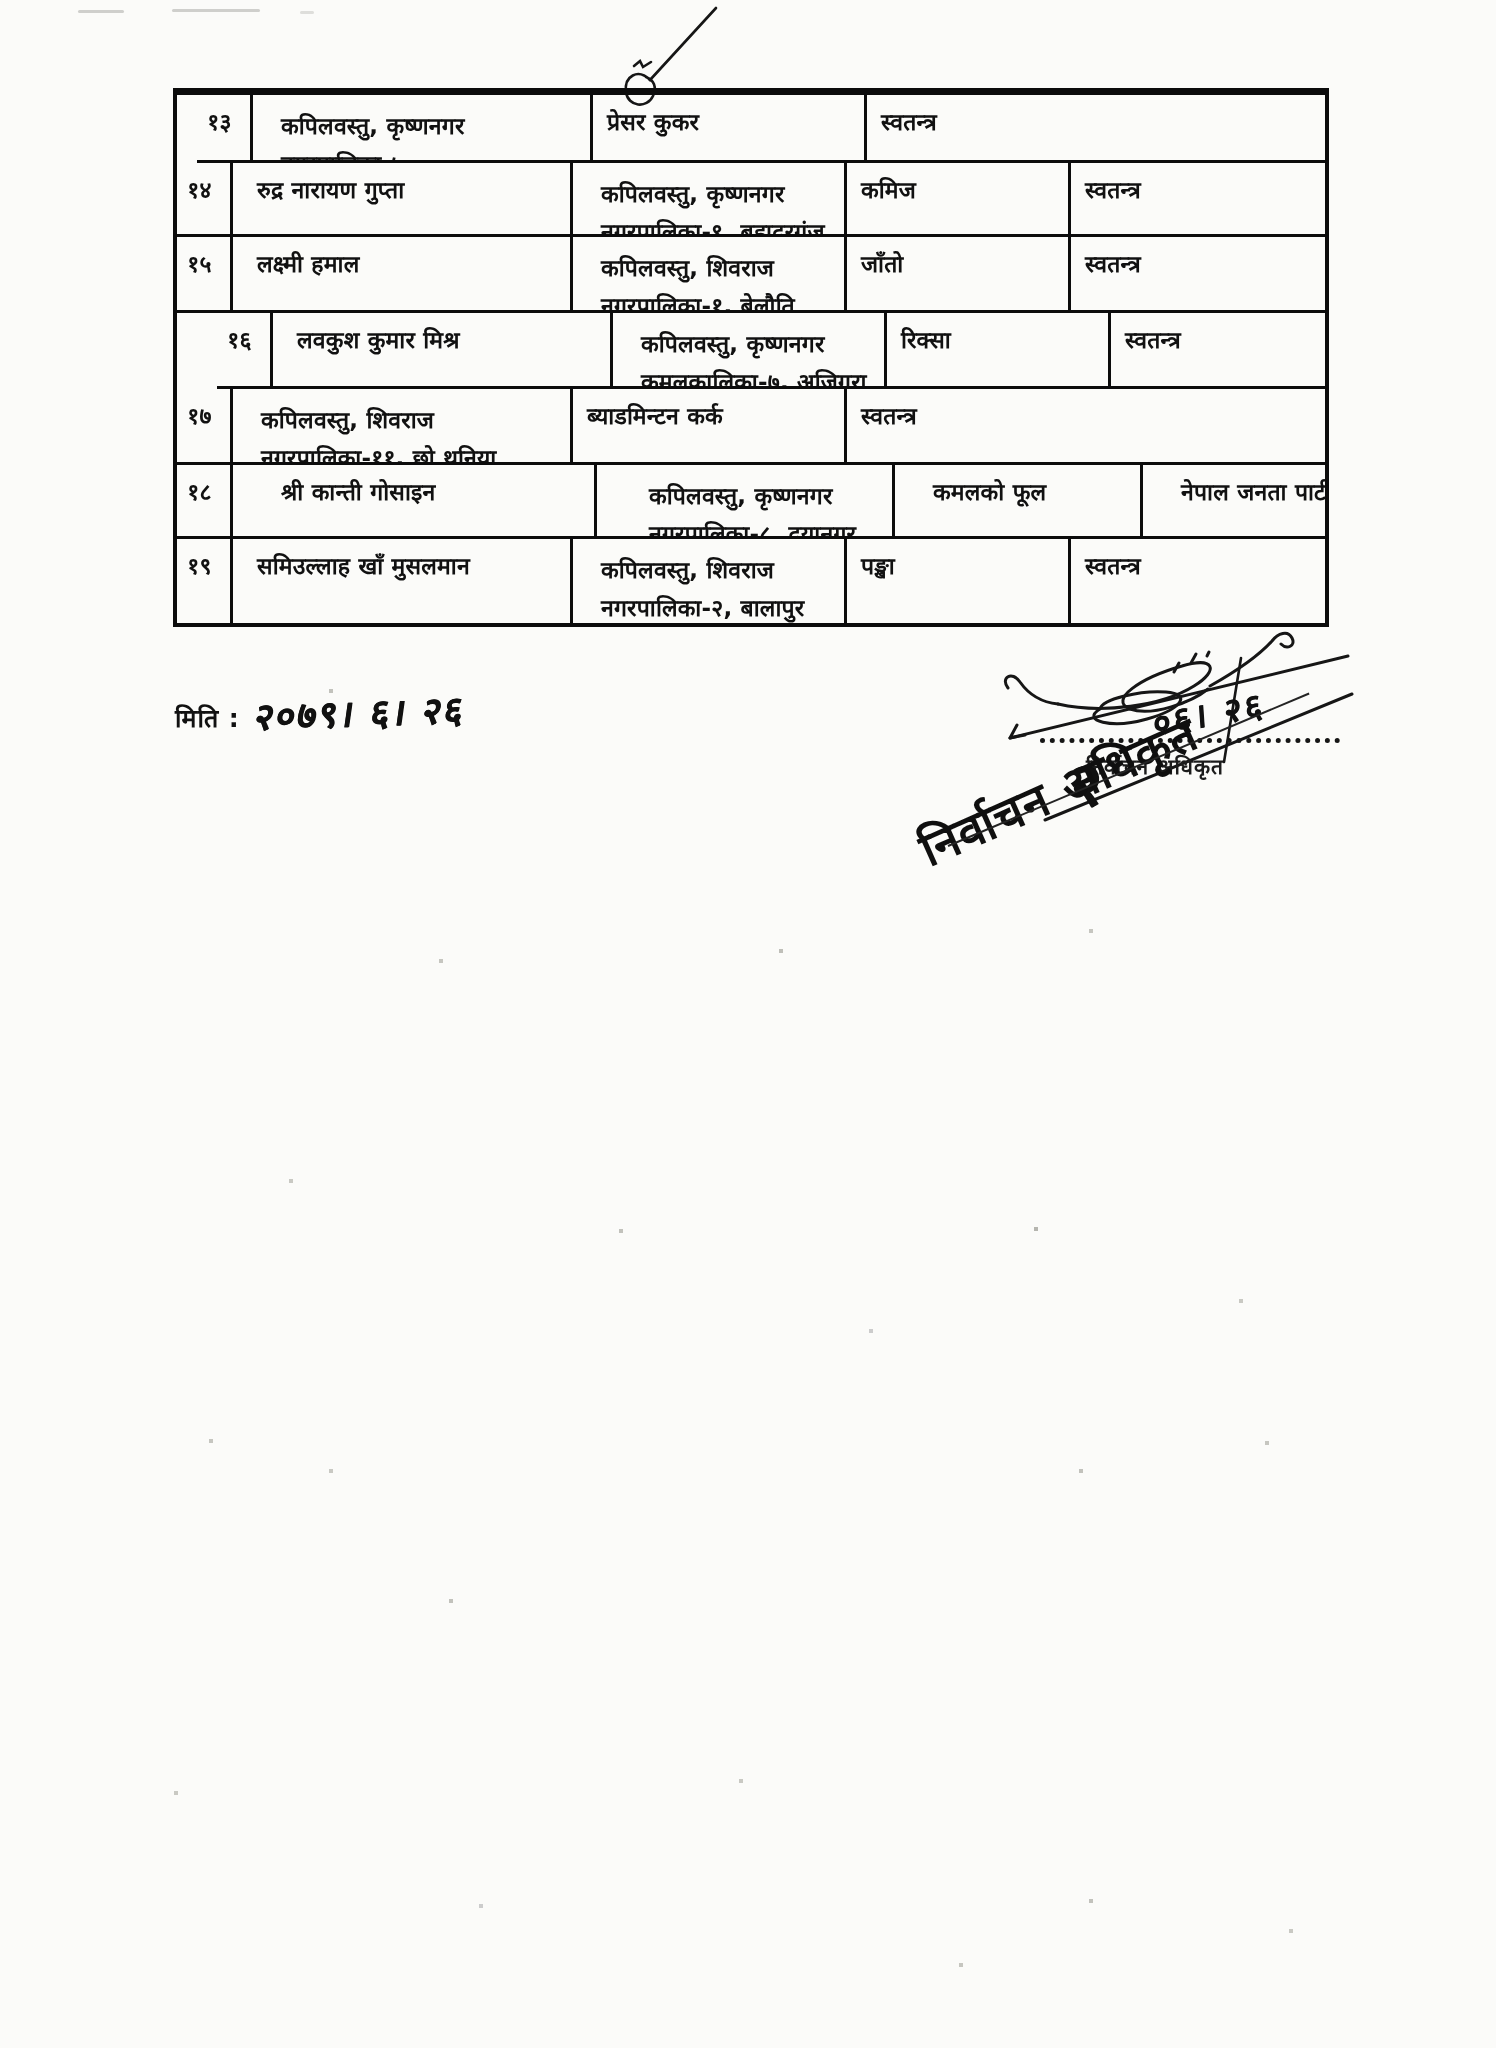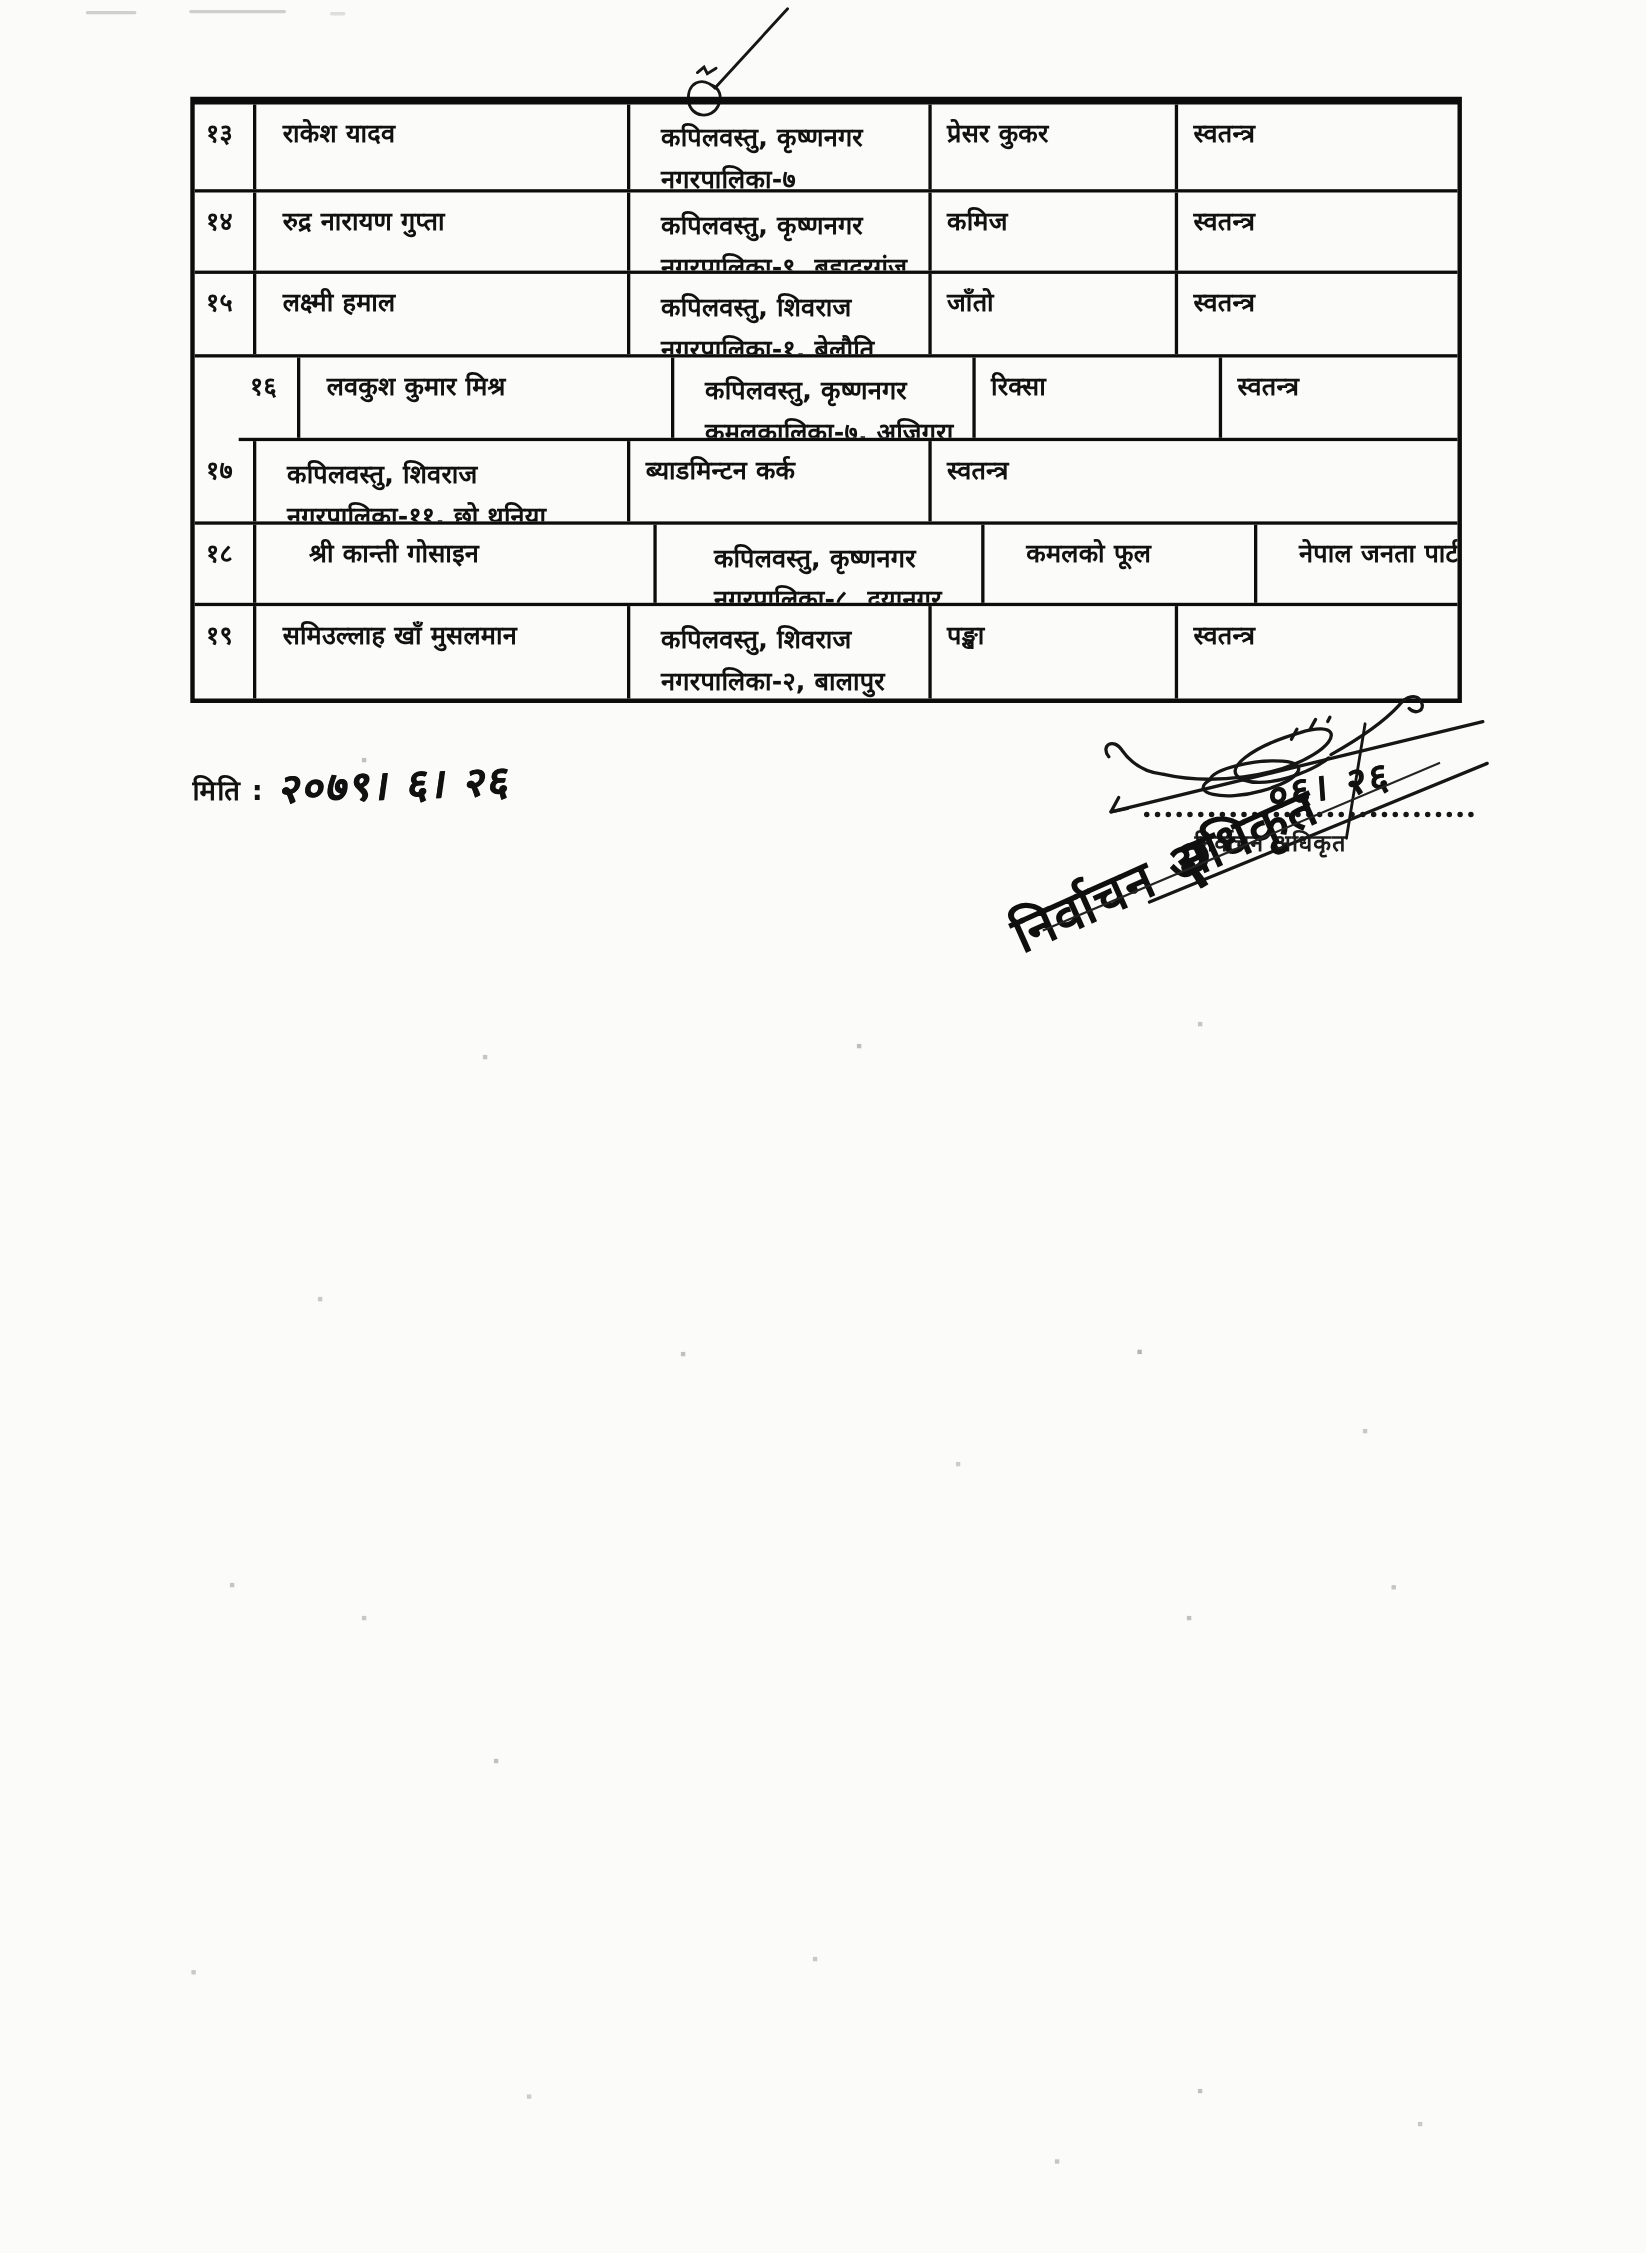--- a/index.html
+++ b/index.html
@@ -27,7 +27,7 @@
     box-sizing:border-box;
   }
   .trow:last-child{border-bottom:none;}
-  .trow:nth-child(1){height:80px;}
+  .trow:nth-child(1){height:68px;margin-left:20px;}
   .trow:nth-child(2){height:74px;}
   .trow:nth-child(3){height:76px;}
   .trow:nth-child(4){height:76px;margin-left:40px;}

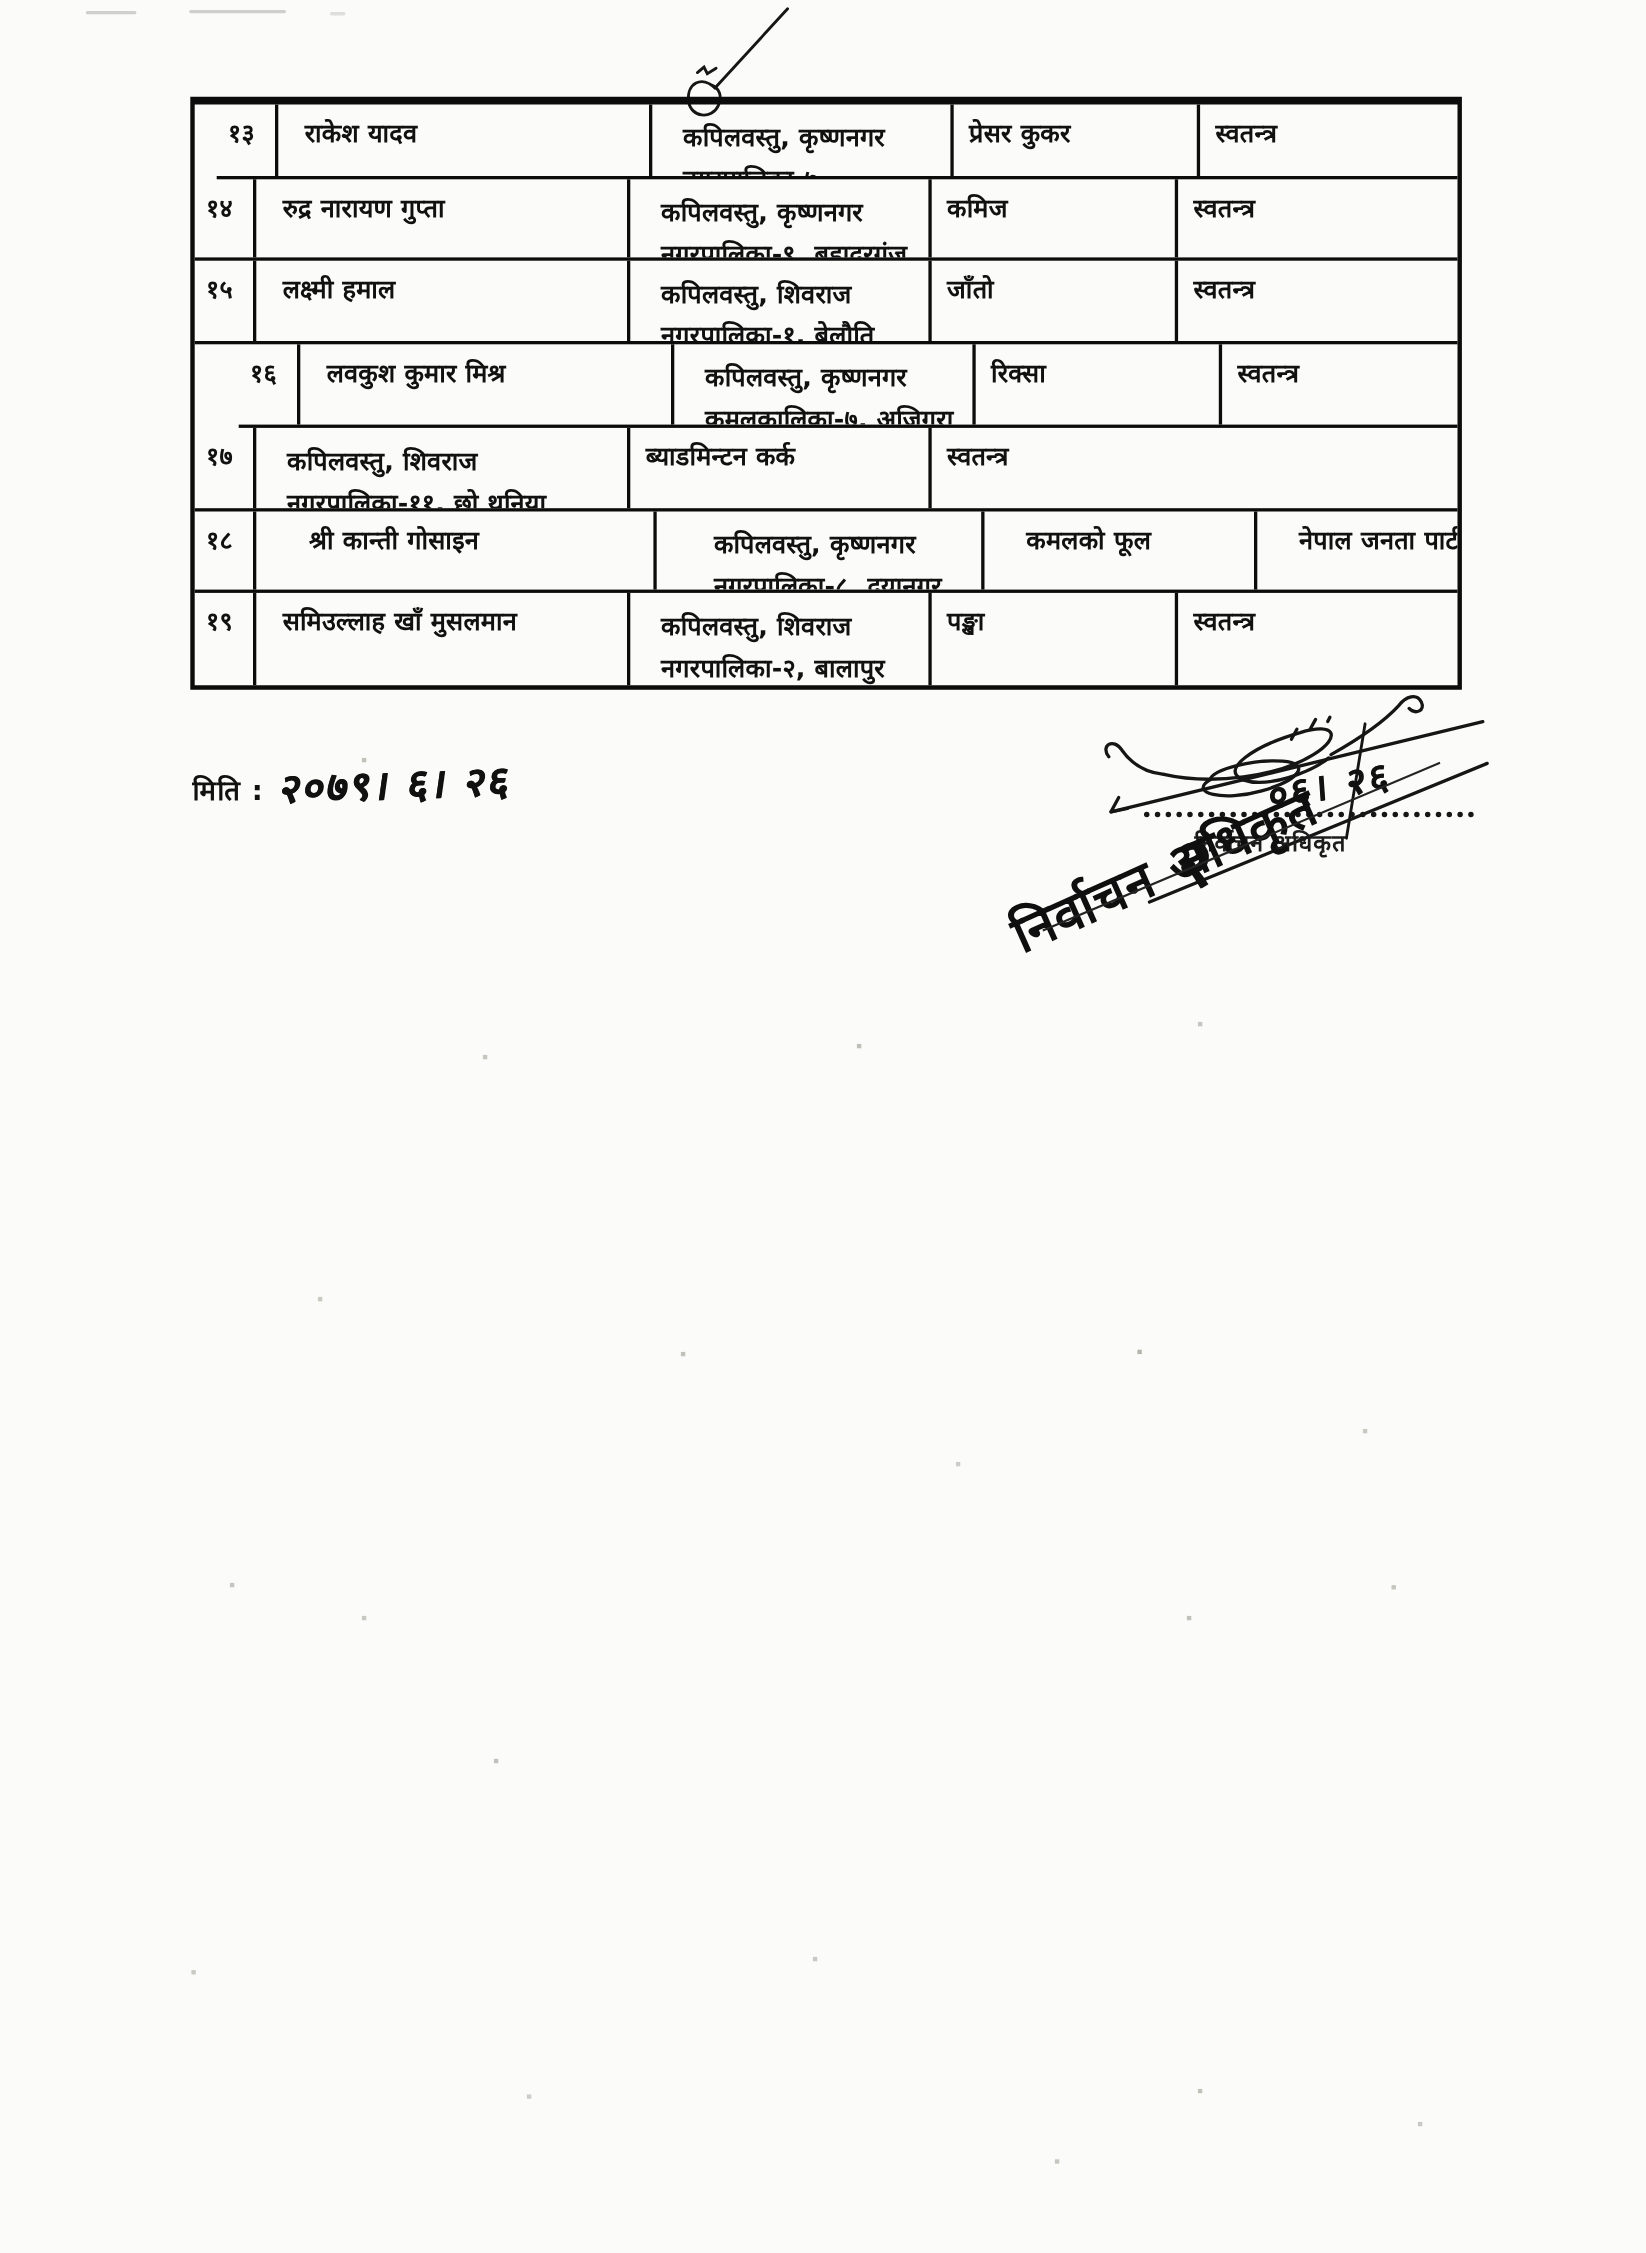--- a/index.html
+++ b/index.html
@@ -149,7 +149,6 @@
 
     <div class="trow">
       <div class="cell sn">१३</div>
-      <div class="cell name">राकेश यादव</div>
       <div class="cell addr">
         <div class="addr-line">कपिलवस्तु, कृष्णनगर</div>
         <div class="addr-line">नगरपालिका-७</div>

